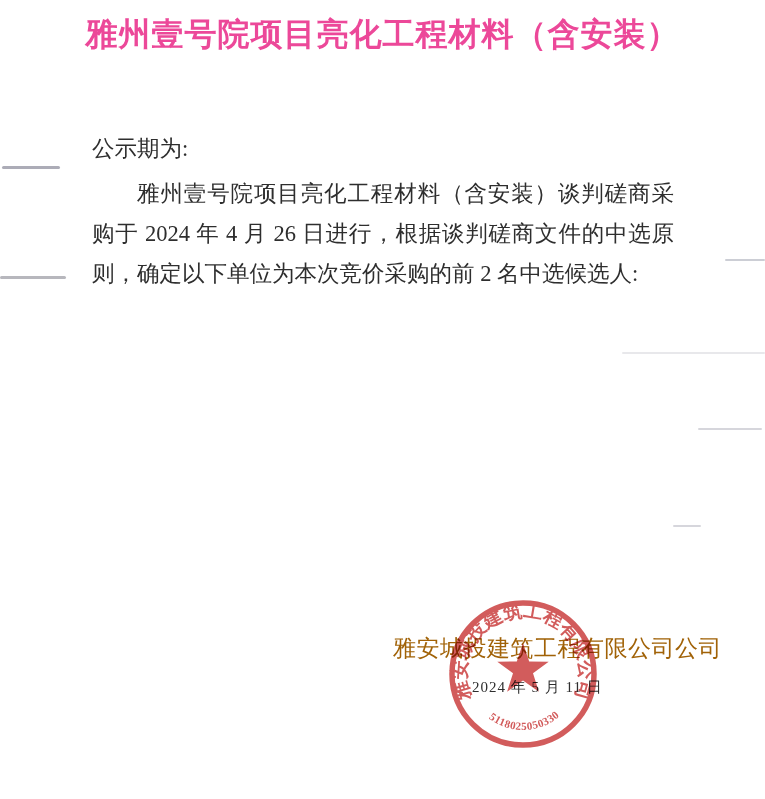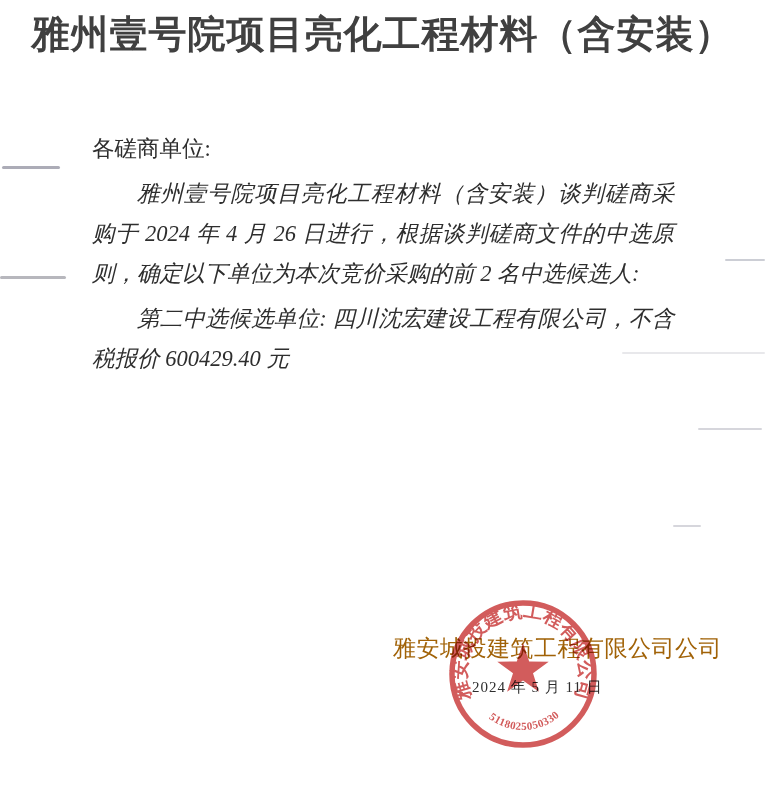--- a/index.html
+++ b/index.html
@@ -20,10 +20,10 @@
     text-align: center;
     font-family: "Liberation Sans", "DejaVu Sans", sans-serif;
     font-weight: 700;
-    font-size: 38px;
+    font-size: 32px;
     line-height: 44px;
     letter-spacing: 1px;
-    color: #404040;
+    color: #ec4899;
   }
   .body-text {
     position: absolute;

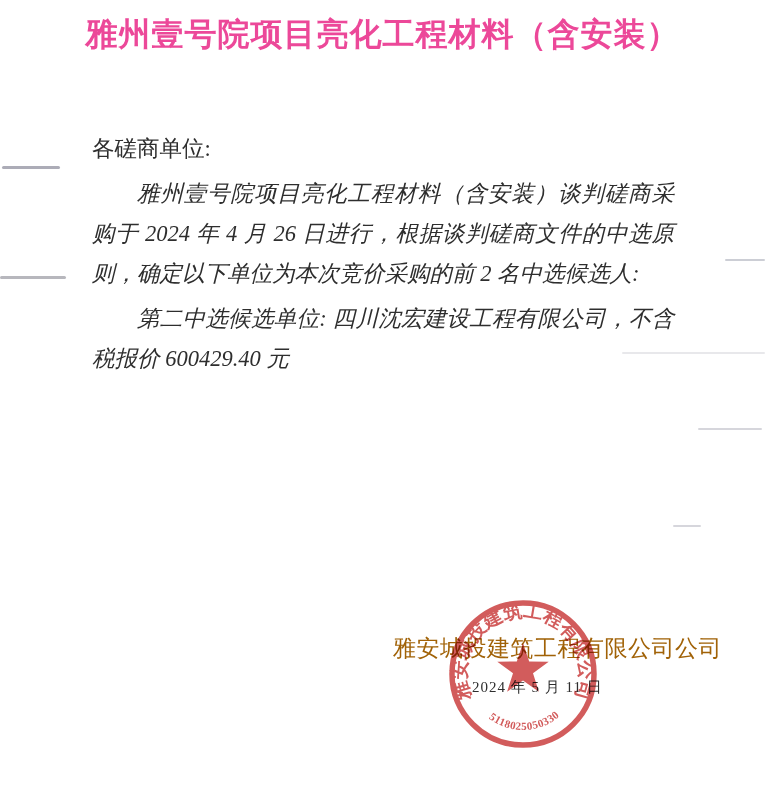--- a/index.html
+++ b/index.html
@@ -95,7 +95,7 @@
   </div>
 
   <div class="body-text">
-    <p class="salutation">各磋商单位:</p>
+    <p class="salutation">公示期为:</p>
     <p class="para">雅州壹号院项目亮化工程材料（含安装）谈判磋商采购于 2024 年 4 月 26 日进行，根据谈判磋商文件的中选原则，确定以下单位为本次竞价采购的前 2 名中选候选人:</p>
     <p class="para">第二中选候选单位: 四川沈宏建设工程有限公司，不含税报价 600429.40 元</p>
   </div>

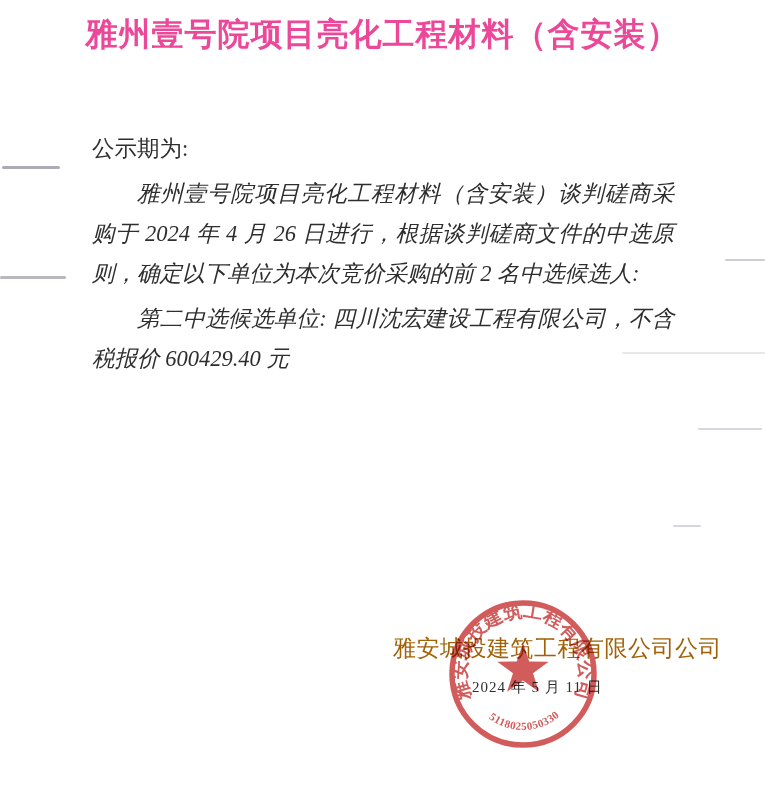--- a/index.html
+++ b/index.html
@@ -35,7 +35,7 @@
     text-align: justify;
     color: #2e2e2e;
   }
-  .para { margin: 0 0 5px 0; text-indent: 2em; font-style: italic; }
+  .para { margin: 0 0 5px 0; text-indent: 2em; }
   .salutation { margin: 0 0 5px 0; text-indent: 0; }
   .sig-company {
     position: absolute;

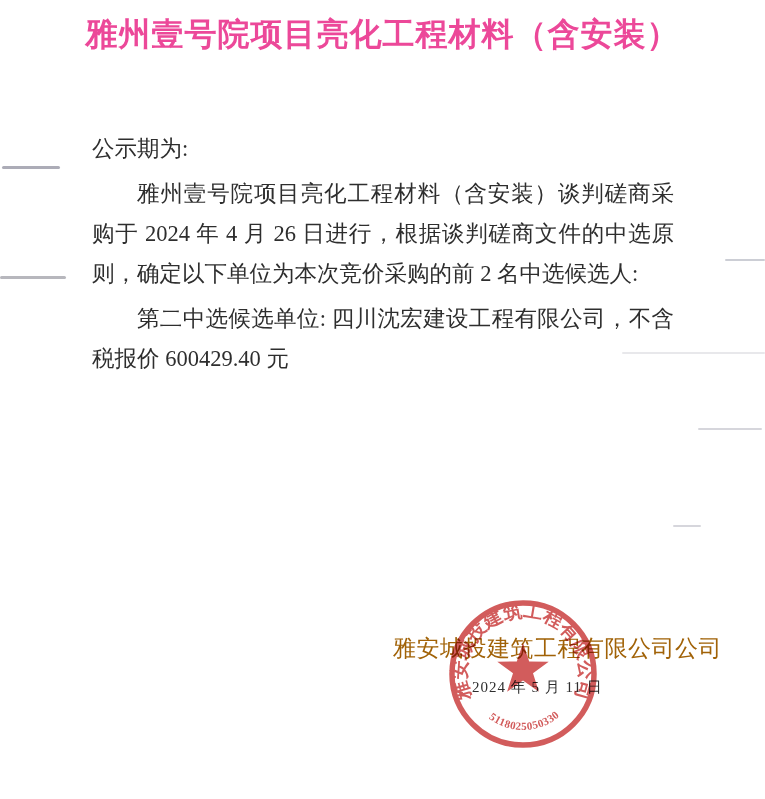--- a/index.html
+++ b/index.html
@@ -97,7 +97,6 @@
   <div class="body-text">
     <p class="salutation">公示期为:</p>
     <p class="para">雅州壹号院项目亮化工程材料（含安装）谈判磋商采购于 2024 年 4 月 26 日进行，根据谈判磋商文件的中选原则，确定以下单位为本次竞价采购的前 2 名中选候选人:</p>
-    <p class="para">第二中选候选单位: 四川沈宏建设工程有限公司，不含税报价 600429.40 元</p>
   </div>
 
   <div class="sig-company">雅安城投建筑工程有限公司公司</div>

